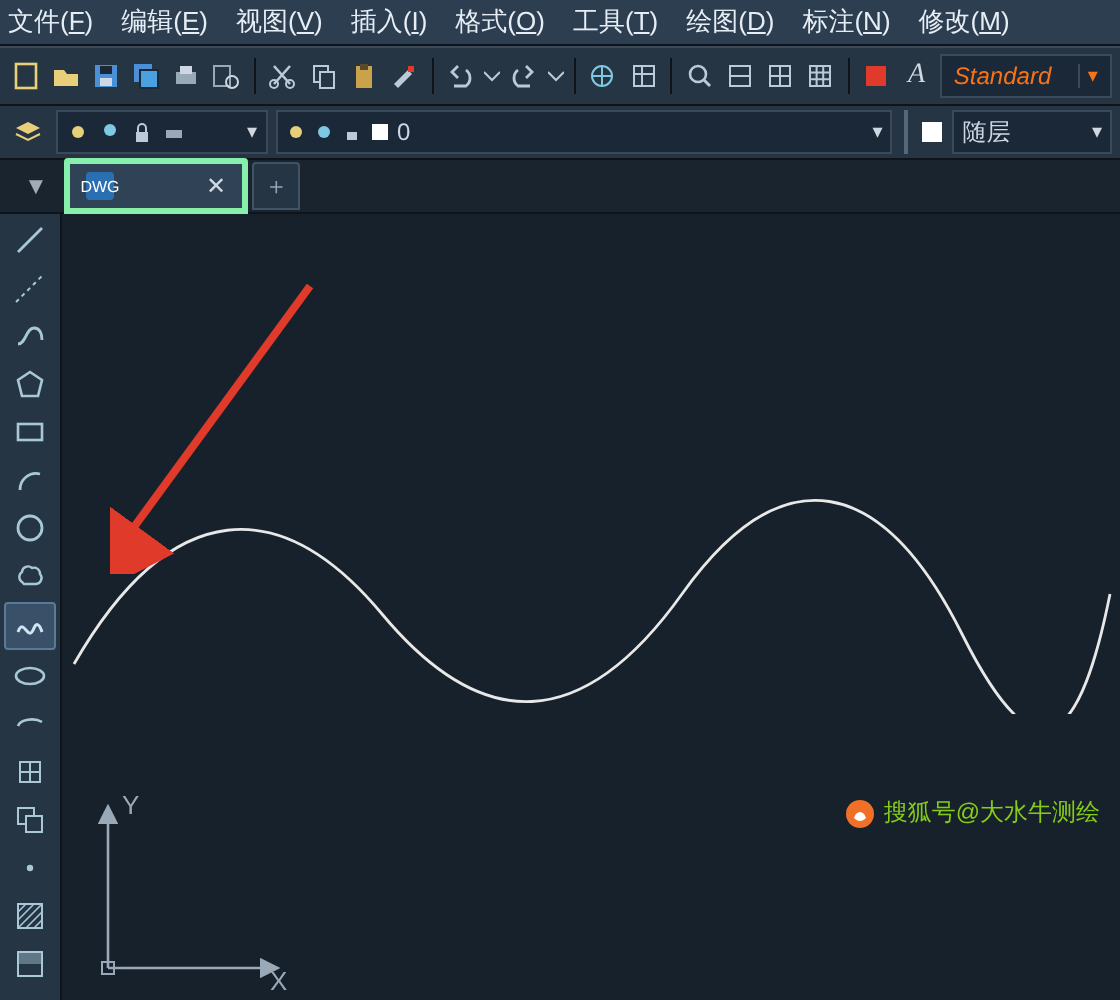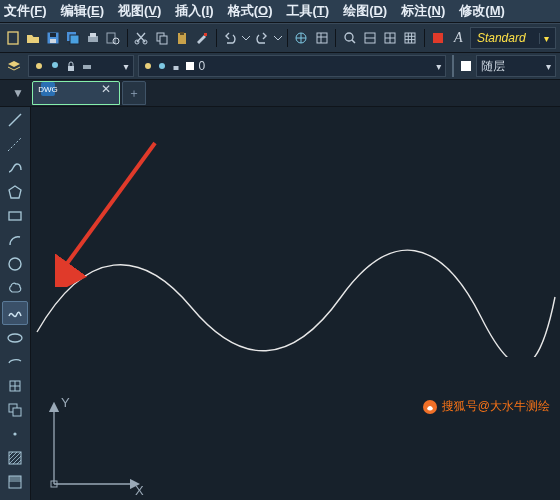--- a/index.html
+++ b/index.html
@@ -26,7 +26,6 @@
     gap: 14px;
     font-size: 13px;
     color: #e6edf5;
-    font-weight: bold;
   }
   .menuitem { cursor: default; }
   .menuitem .hot { text-decoration: underline; }

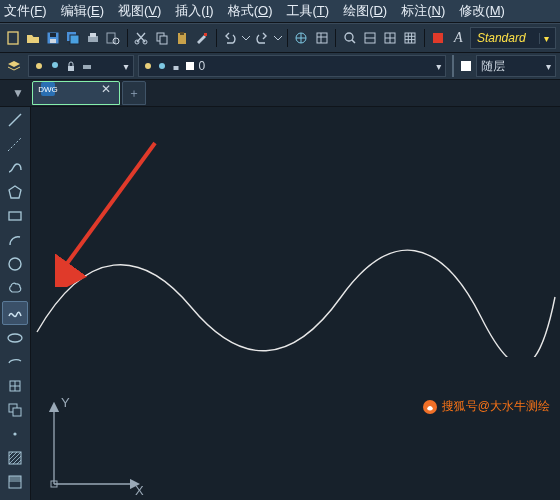--- a/index.html
+++ b/index.html
@@ -64,7 +64,7 @@
     min-width: 72px;
     background: #1b2838;
     border: 1px solid #3a4a5a;
-    color: #fde047;
+    color: #f97316;
     font-style: italic;
     font-size: 12px;
     gap: 6px;

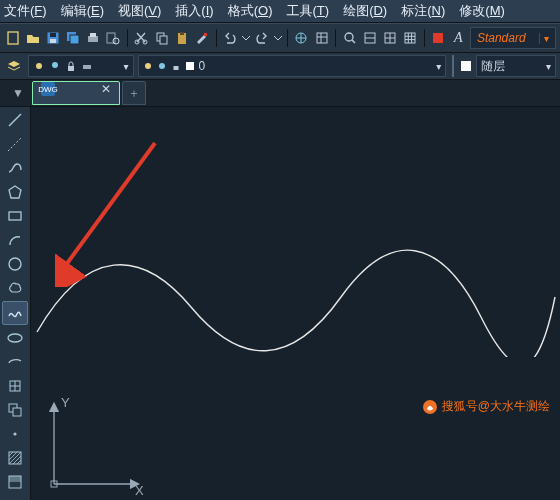--- a/index.html
+++ b/index.html
@@ -125,10 +125,10 @@
   }
   .tab {
     display: flex;
-    align-items: flex-start;
+    align-items: center;
     height: 22px;
     background: #2f4256;
-    border: 1px solid #86efac;
+    border: 3px solid #86efac;
     padding: 0 8px;
     gap: 6px;
     color: #e6edf5;

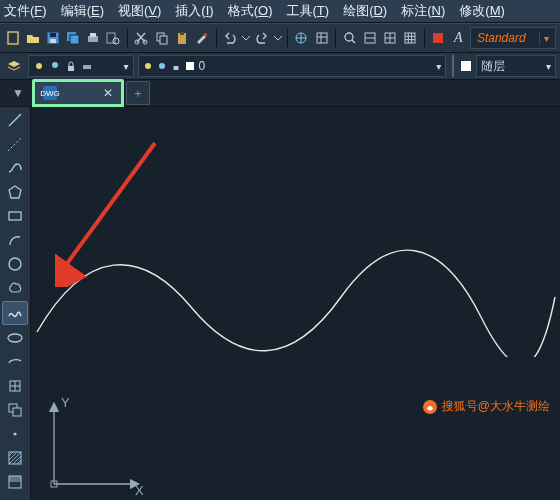--- a/index.html
+++ b/index.html
@@ -234,7 +234,7 @@
     position: absolute;
     right: 10px;
     bottom: 90px;
-    color: #f97316;
+    color: #84cc16;
     font-size: 12px;
     z-index: 6;
     display: flex;

